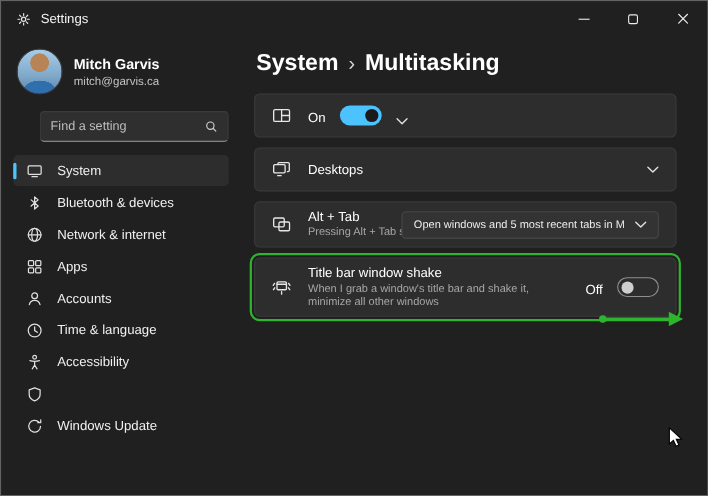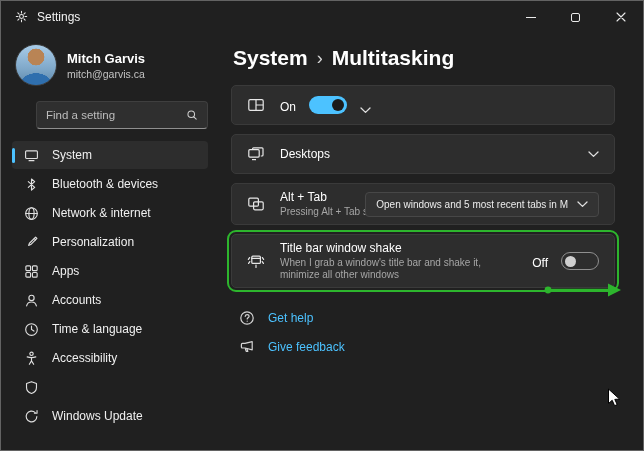--- a/index.html
+++ b/index.html
@@ -10,7 +10,7 @@
 
   
   .titlebar { position:absolute; top:0; left:0; right:0; height:32px; display:flex; align-items:center; }
-  .titlebar-left { display:flex; gap:9px; padding-left:14px; }
+  .titlebar-left { display:flex; align-items:center; gap:9px; padding-left:14px; }
   .app-icon { display:flex; color:#e8e8e8; }
   .app-icon svg { width:13px; height:13px; }
   .app-title { font-size:12px; color:#f2f2f2; }

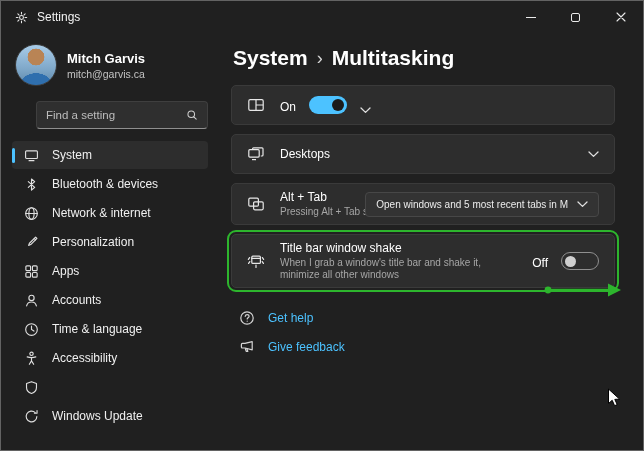--- a/index.html
+++ b/index.html
@@ -163,15 +163,6 @@
       </div>
       <div class="nav-item">
         <span class="nav-icon">
-          <svg viewBox="0 0 16 16" fill="none" stroke="currentColor" stroke-width="1.2" stroke-linecap="round" stroke-linejoin="round">
-              <path d="M12.4 2.2l1.4 1.4-6.6 6.6-2.3.9.9-2.3z"></path>
-              <path d="M10.9 3.7l1.4 1.4"></path>
-            </svg>
-        </span>
-        <span class="nav-label">Personalization</span>
-      </div>
-      <div class="nav-item">
-        <span class="nav-icon">
           <svg viewBox="0 0 16 16" fill="none" stroke="currentColor" stroke-width="1.2">
               <rect x="2" y="2" width="5" height="5" rx="1"></rect>
               <rect x="9" y="2" width="5" height="5" rx="1"></rect>

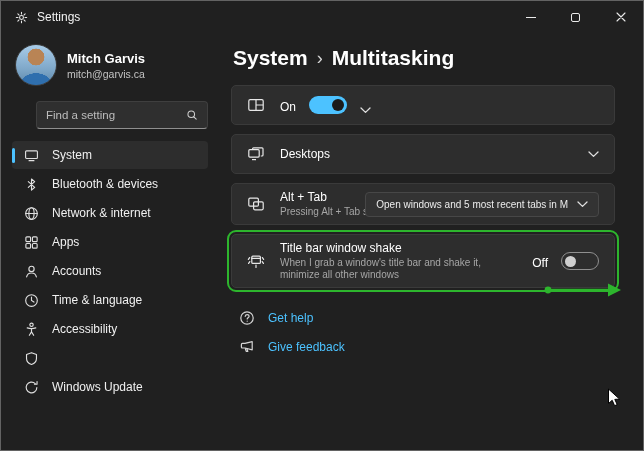--- a/index.html
+++ b/index.html
@@ -310,27 +310,6 @@
       </div>
     </div>
 
-    <div class="links">
-      <div class="link-row">
-        <span class="link-icon">
-          <svg viewBox="0 0 16 16" fill="none" stroke="currentColor" stroke-width="1.2" stroke-linecap="round">
-              <circle cx="8" cy="8" r="6.2"></circle>
-              <path d="M6.2 6.3c.2-1 1-1.7 2-1.7 1.1 0 1.9.8 1.9 1.7 0 1.4-1.9 1.5-1.9 2.7"></path>
-              <circle cx="8.2" cy="11.2" r="0.6" fill="currentColor" stroke="none"></circle>
-            </svg>
-        </span>
-        <span class="link-text">Get help</span>
-      </div>
-      <div class="link-row">
-        <span class="link-icon">
-          <svg viewBox="0 0 16 16" fill="none" stroke="currentColor" stroke-width="1.2" stroke-linejoin="round">
-              <path d="M13.2 2.6v8.2L6 9H3.4a1 1 0 0 1-1-1V5.4a1 1 0 0 1 1-1H6z"></path>
-              <path d="M6.2 9.2l1 3.2h1.6l-1-3.2"></path>
-            </svg>
-        </span>
-        <span class="link-text">Give feedback</span>
-      </div>
-    </div>
   </div>
 
   <svg class="annotation-arrow" viewBox="0 0 86 22">

